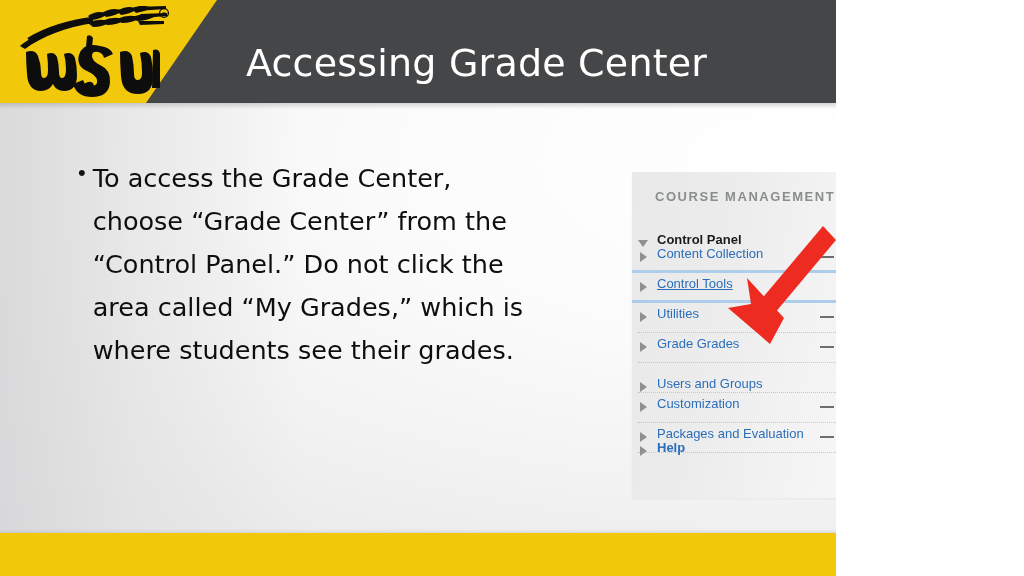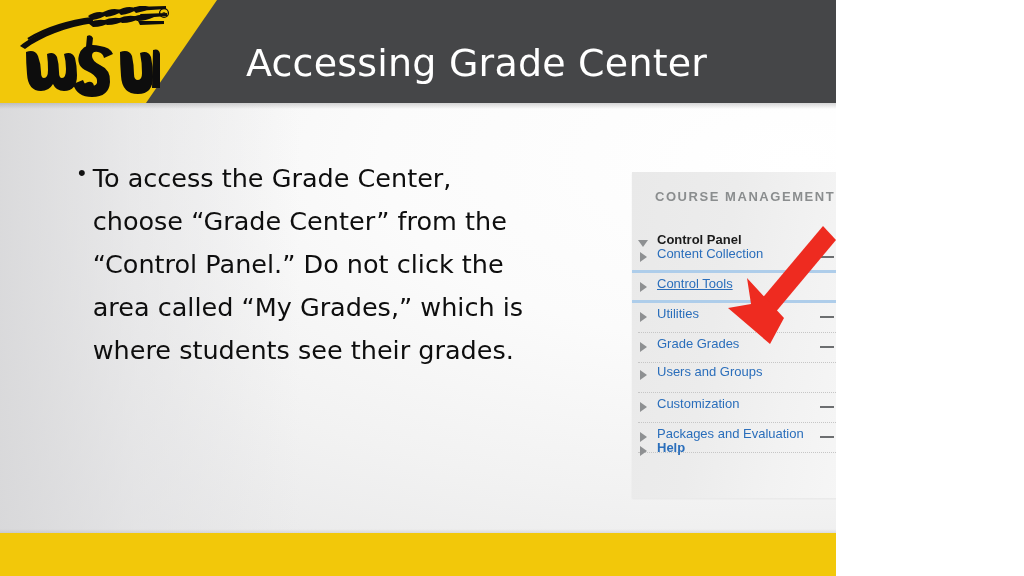--- a/index.html
+++ b/index.html
@@ -299,7 +299,7 @@
             <span class="bb-dash"></span>
           </div>
           <div class="bb-sep" style="top: 190px;"></div>
-          <div class="bb-item" style="top: 188px; text-decoration: underline;">
+          <div class="bb-item" style="top: 200px; text-decoration: underline;">
             <span class="bb-tri right"></span>
             <span class="bb-label">Users and Groups</span>
           </div>

